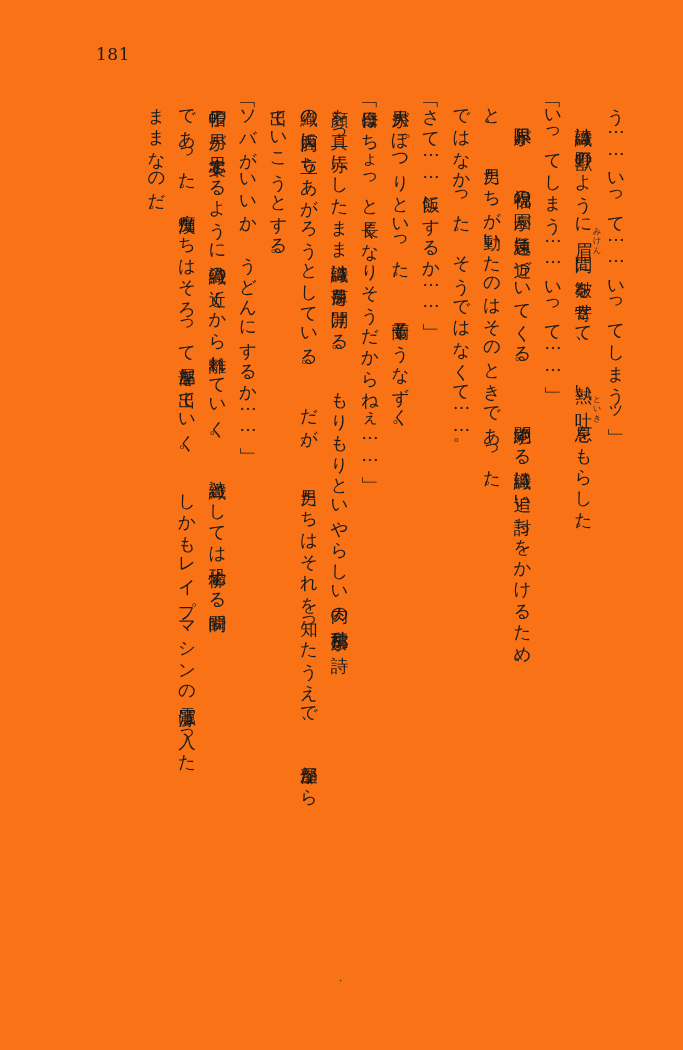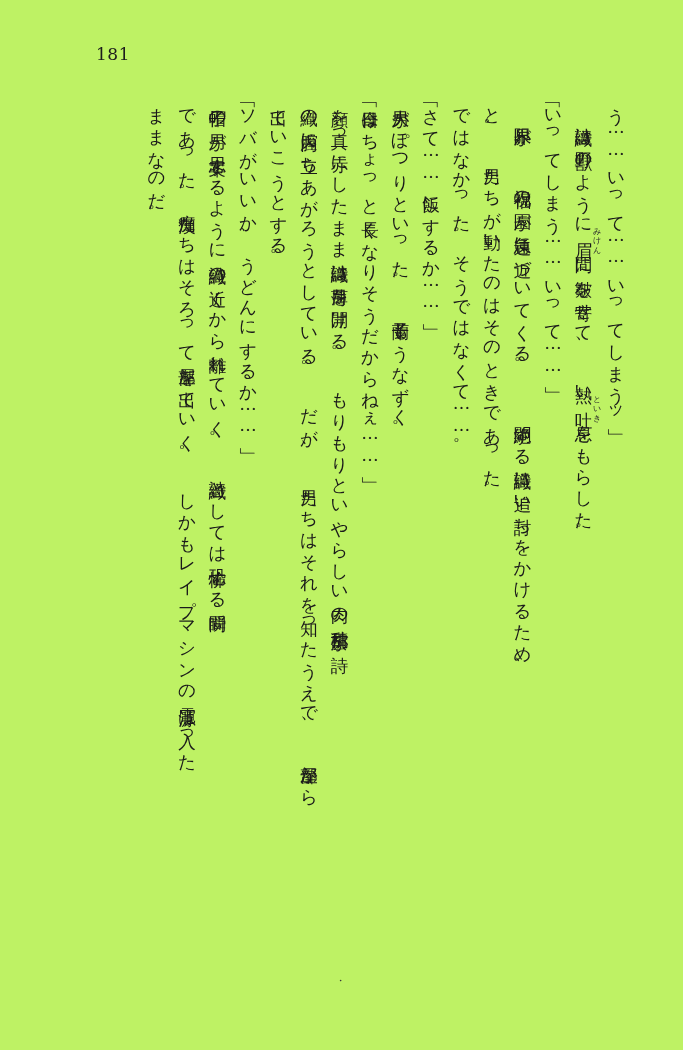--- a/index.html
+++ b/index.html
@@ -18,7 +18,7 @@
     position: relative;
     width: 683px;
     height: 1050px;
-    background: #bef264;
+    background: #f97316;
   }
   .page-number {
     position: absolute;

